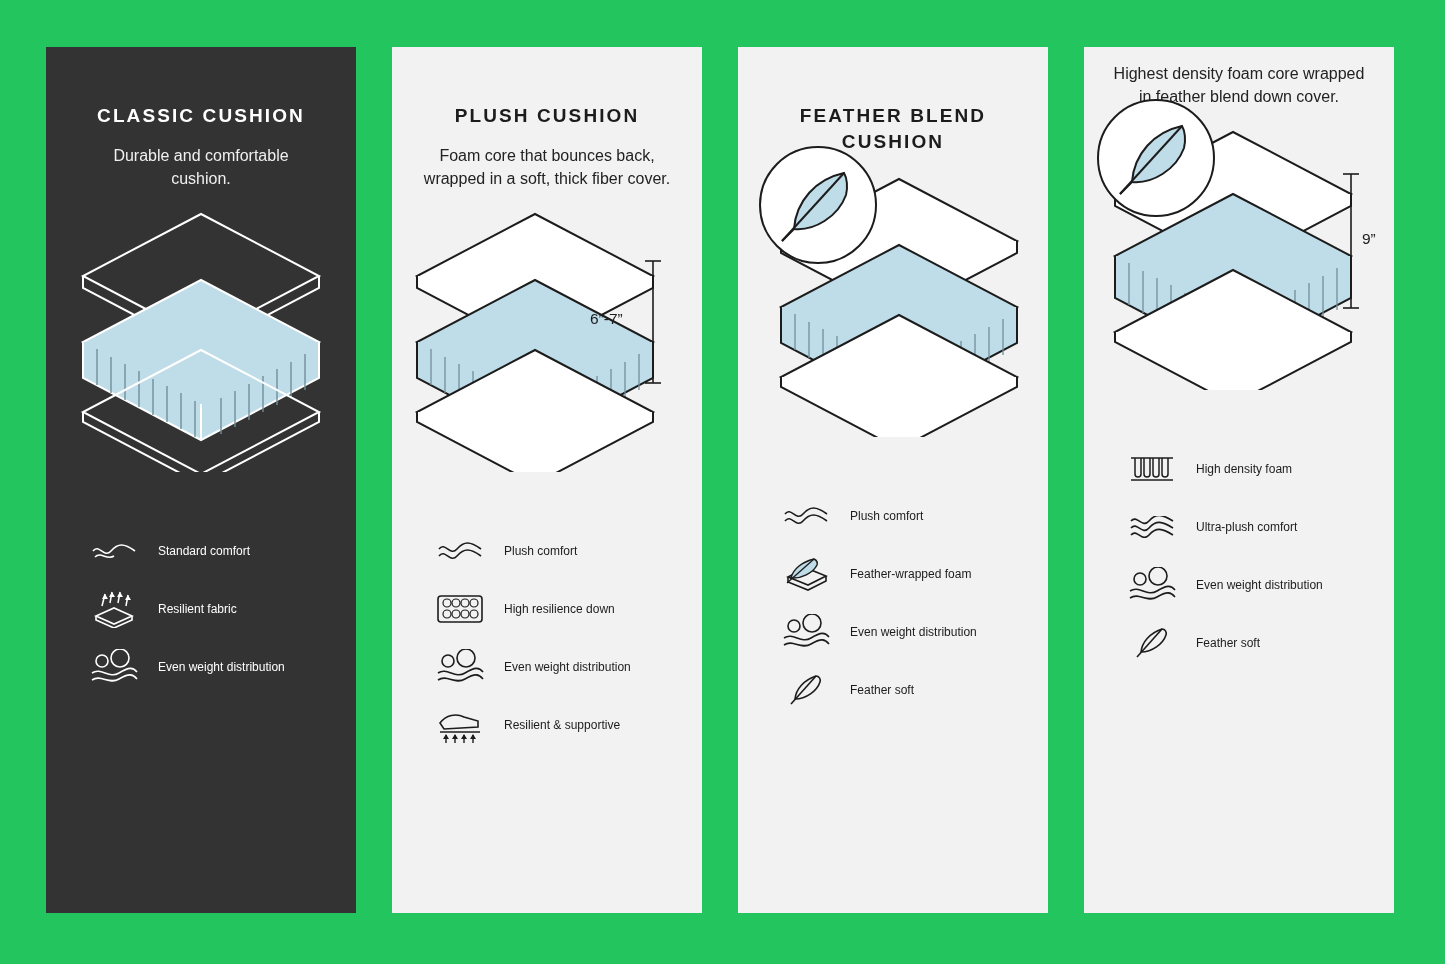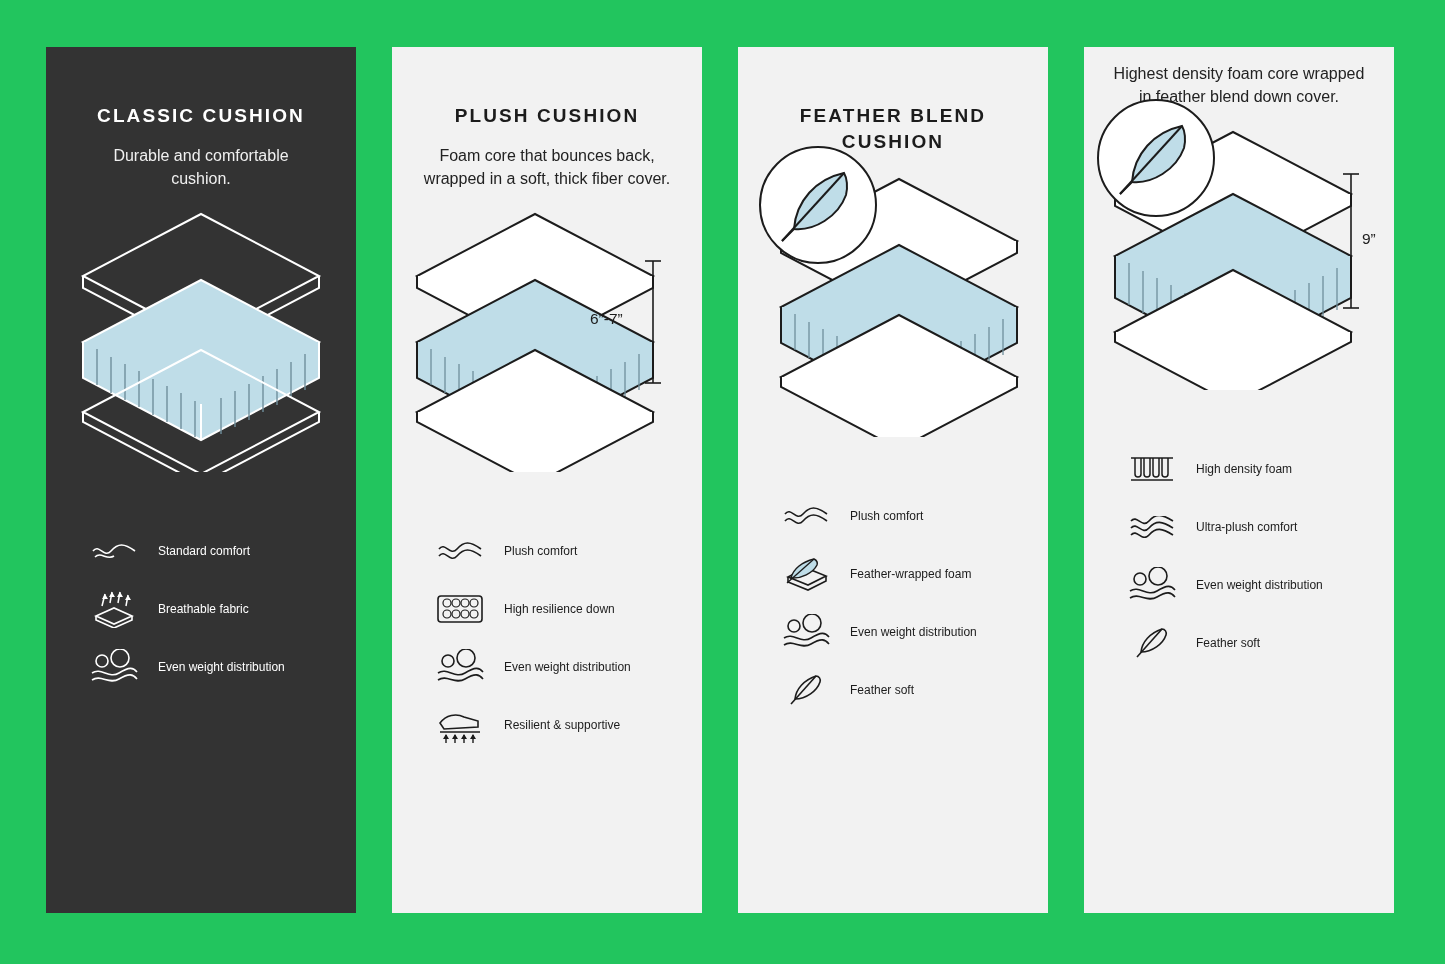--- a/index.html
+++ b/index.html
@@ -194,7 +194,7 @@
                 </g>
             </svg>
           </span>
-          <span class="flabel">Breathable fabric</span>
+          <span class="flabel">Resilient fabric</span>
         </li>
         <li class="feature">
           <span class="ficon">

